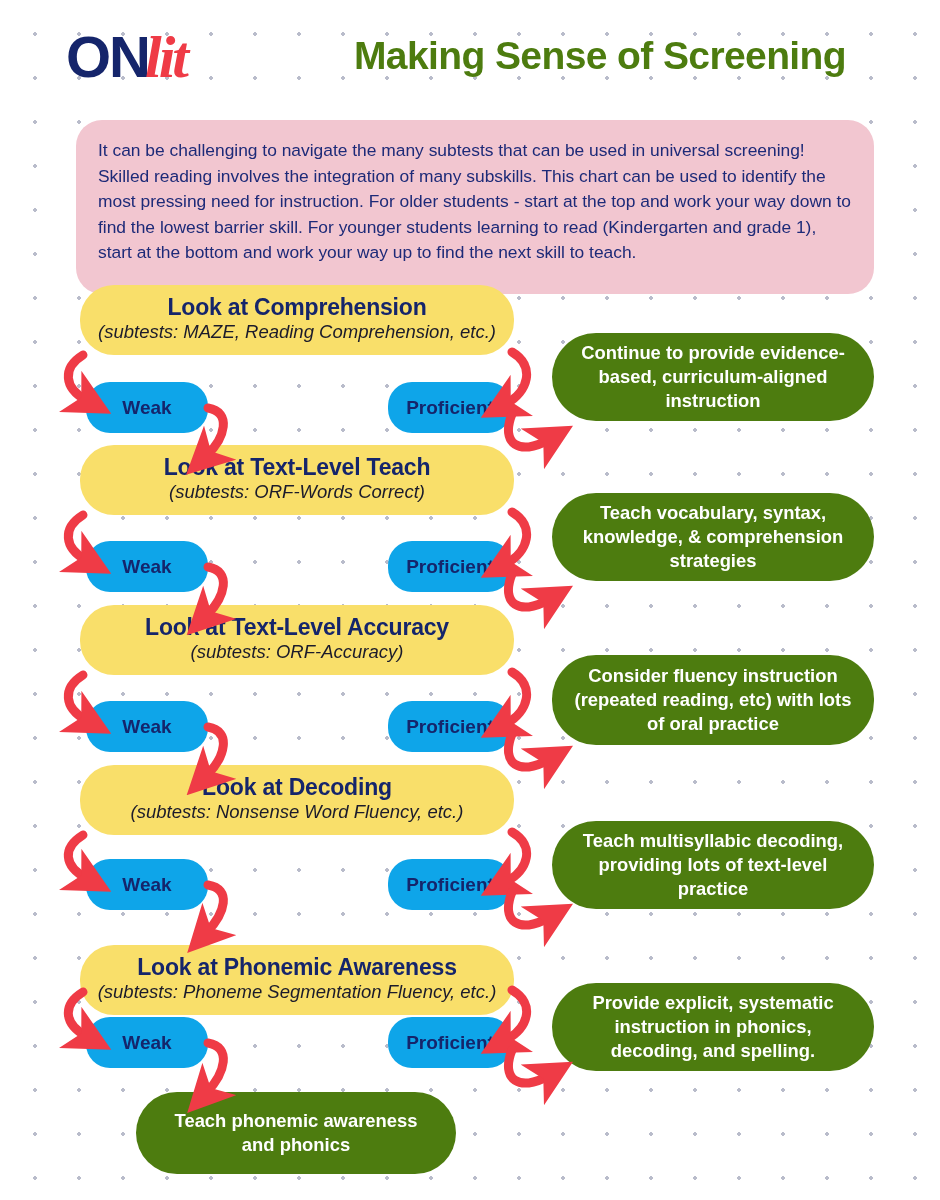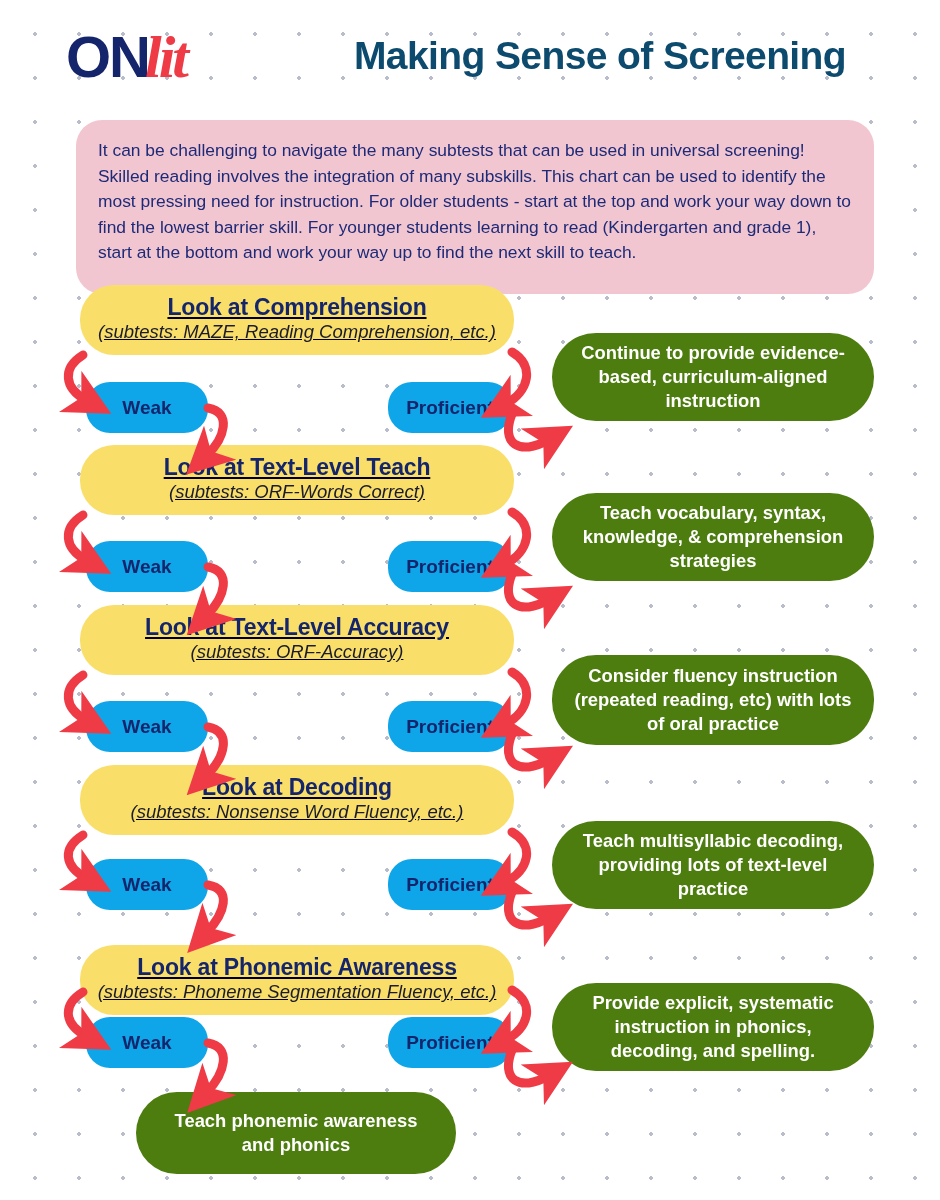--- a/index.html
+++ b/index.html
@@ -41,7 +41,7 @@
   #main-title{
     position:absolute;left:300px;top:12px;width:600px;
     text-align:center;
-    font-size:39px;font-weight:bold;color:#0c4a6e;
+    font-size:39px;font-weight:bold;color:#4d7c0f;
     letter-spacing:-0.6px;white-space:nowrap;
   }
 

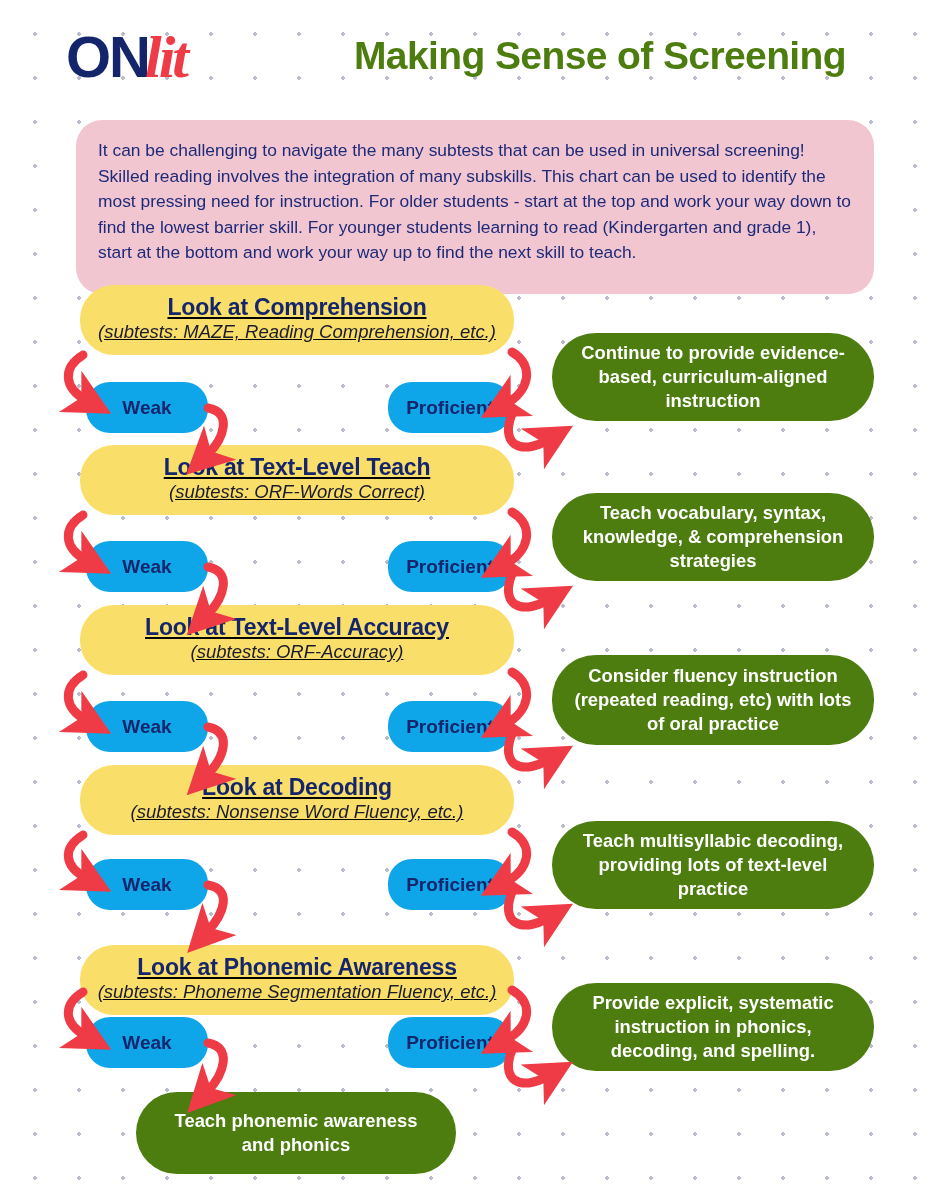--- a/index.html
+++ b/index.html
@@ -67,7 +67,6 @@
     box-sizing:border-box;
     display:flex;flex-direction:column;align-items:center;justify-content:center;
     padding:7px 14px 9px 14px;
-    text-decoration:underline;
   }
   .skill-title{
     font-size:23px;font-weight:bold;color:#15256b;

